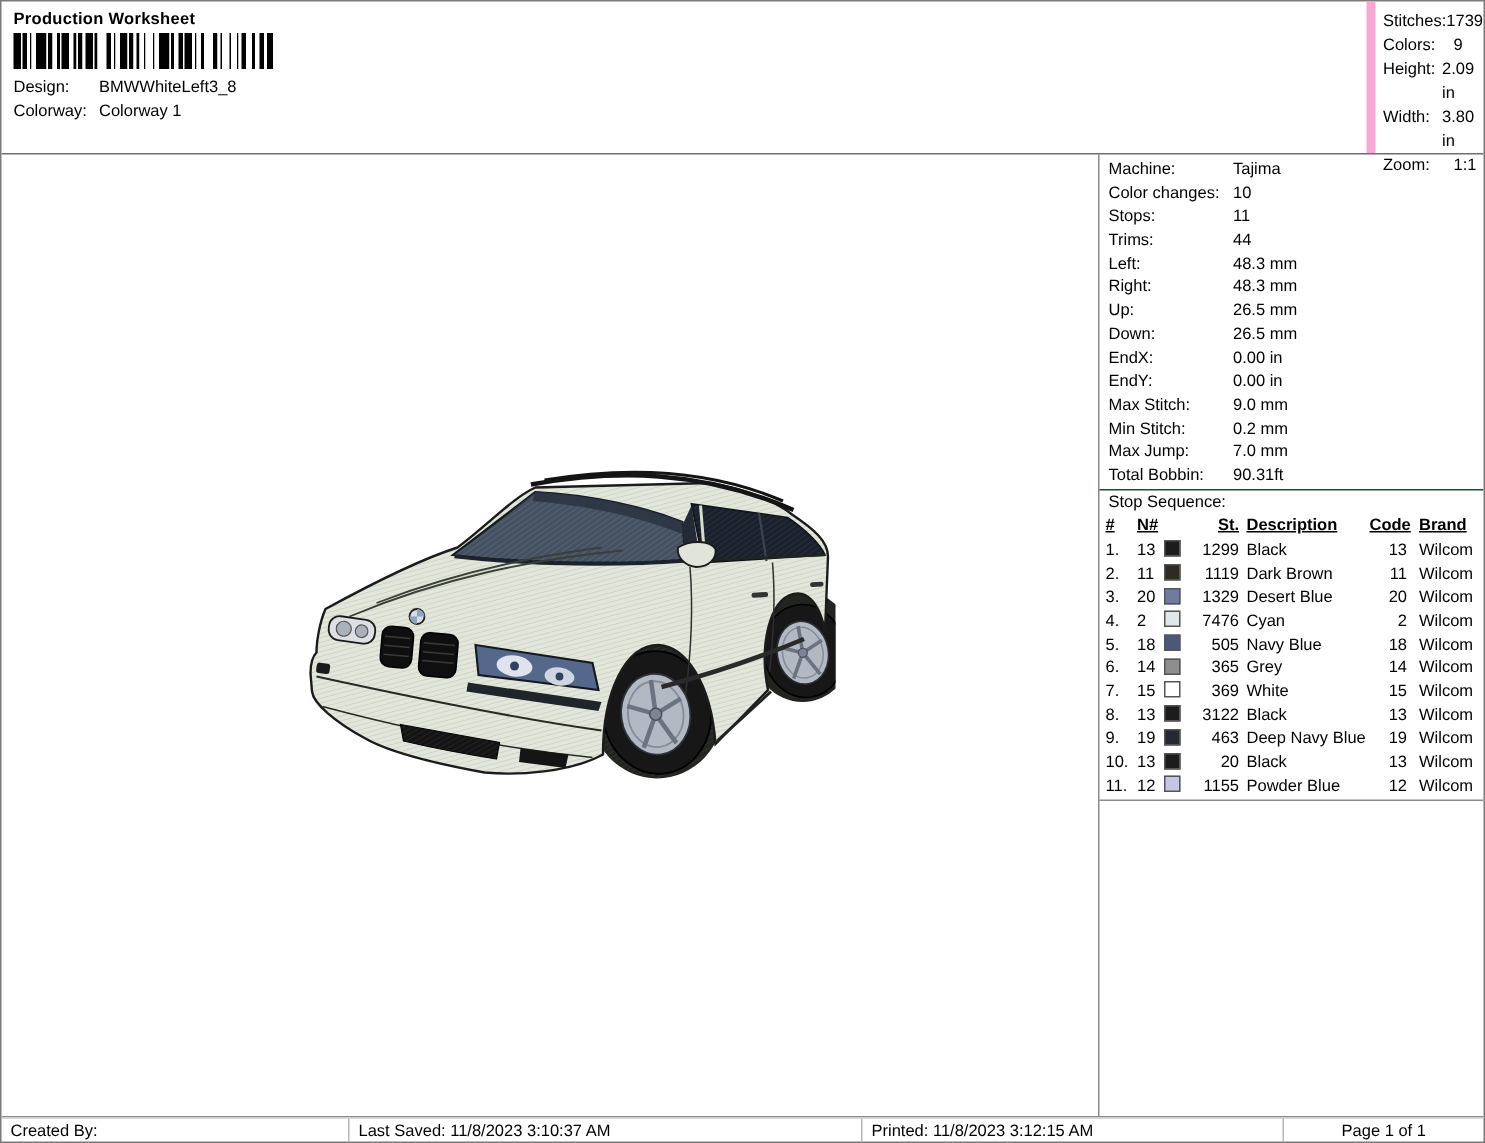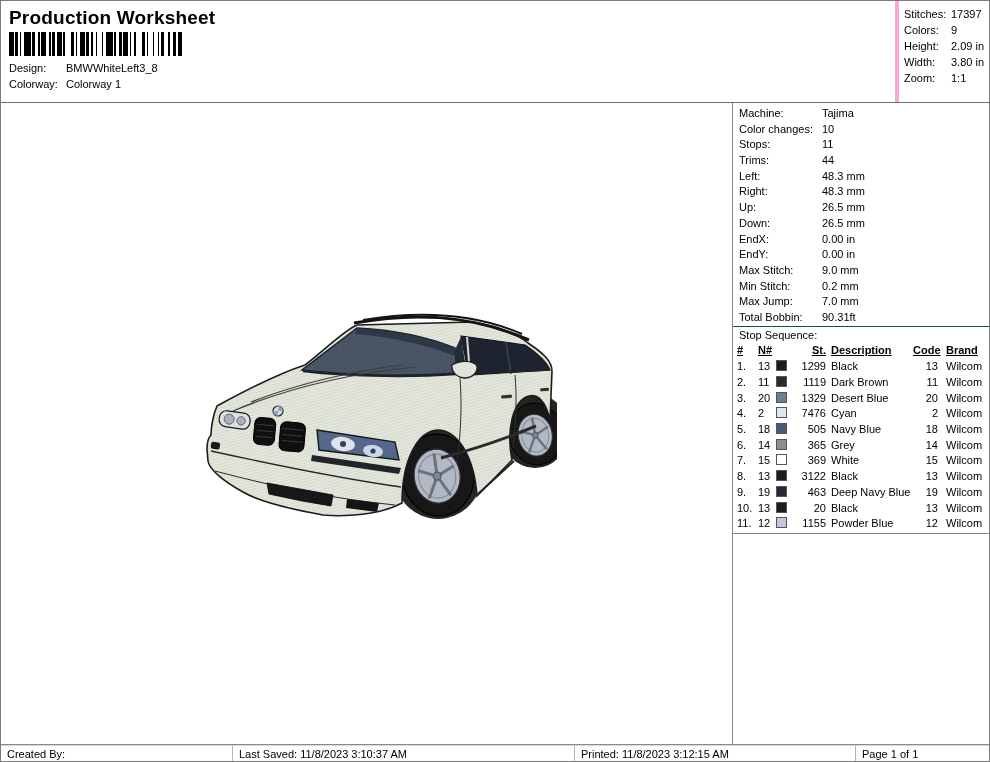--- a/index.html
+++ b/index.html
@@ -11,7 +11,7 @@
   
   .header{display:flex;height:102px;border-bottom:1px solid #6e6e6e;box-sizing:border-box;}
   .header-left{flex:1;padding:4px 8px 0 8px;box-sizing:border-box;}
-  .title{font-size:19px;font-weight:bold;letter-spacing:.2px;margin:2px 0 3px 0;}
+  .title{font-size:11px;font-weight:bold;letter-spacing:.2px;margin:2px 0 3px 0;}
   .subtitle{font-size:11px;margin:0 0 4px 0;}
   .barcode{height:24px;width:212px;display:flex;align-items:stretch;margin:1px 0 4px 0;}
   .barcode i{display:block;background:#000;}

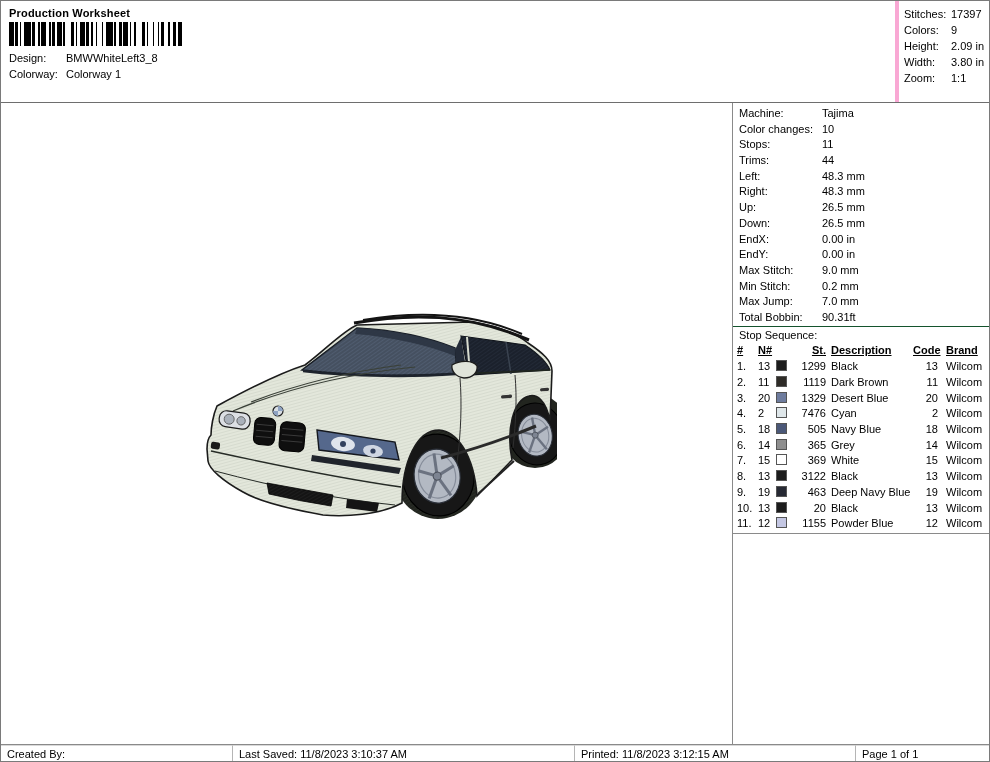--- a/index.html
+++ b/index.html
@@ -17,7 +17,7 @@
   .barcode i{display:block;background:#000;}
   .kv-row{font-size:11px;line-height:16px;display:flex;}
   .kv-row .k{width:57px;}
-  .header-right{width:94px;border-left:4px solid #f9a8d4;padding:5px 0 0 5px;box-sizing:border-box;}
+  .header-right{width:78px;border-left:6px solid #f9a8d4;padding:5px 0 0 5px;box-sizing:border-box;}
   .stat-row{font-size:11px;line-height:16px;display:flex;}
   .stat-row .k{width:47px;}
   

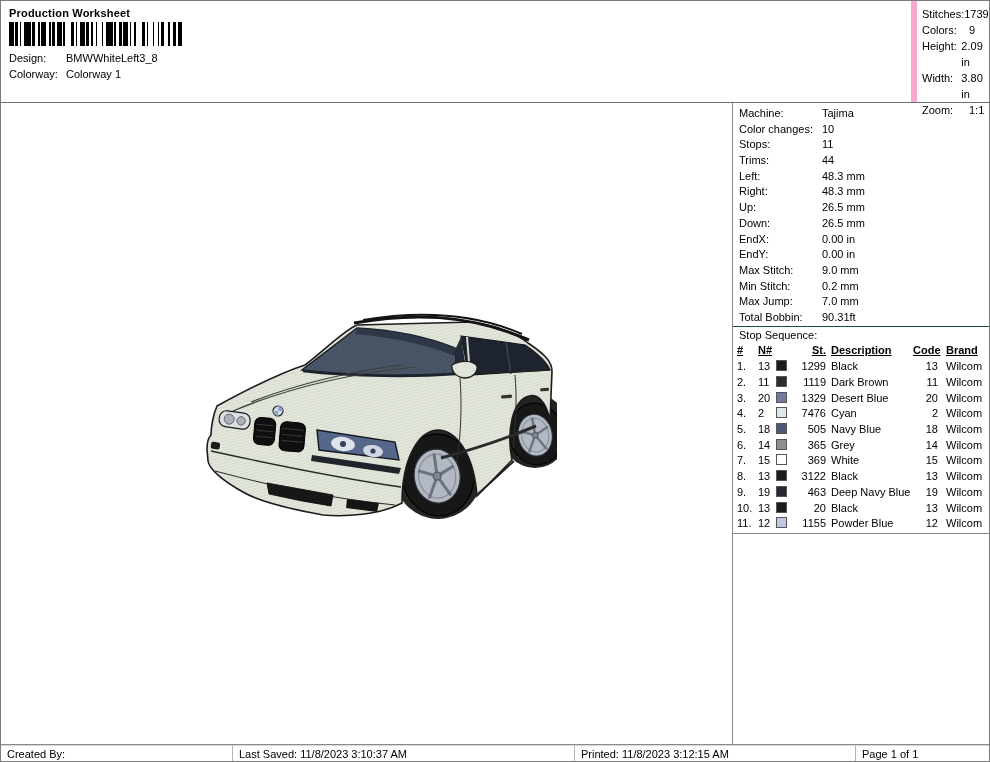--- a/index.html
+++ b/index.html
@@ -41,7 +41,7 @@
   .footer{display:flex;height:18px;border-top:1px solid #8a8a8a;box-sizing:border-box;font-size:11px;}
   .footer .cell{border-right:1px solid #b5b5b5;border-top:1px solid #d9d9d9;line-height:16px;
     padding:0 6px;box-sizing:border-box;white-space:nowrap;overflow:hidden;}
-  .f1{width:232px;}.f2{width:342px;}.f3{width:281px;}.f4{flex:1;text-align:left;border-right:none!important;}
+  .f1{width:232px;}.f2{width:342px;}.f3{width:281px;}.f4{flex:1;text-align:center;border-right:none!important;}
 </style>
 </head>
 <body>

